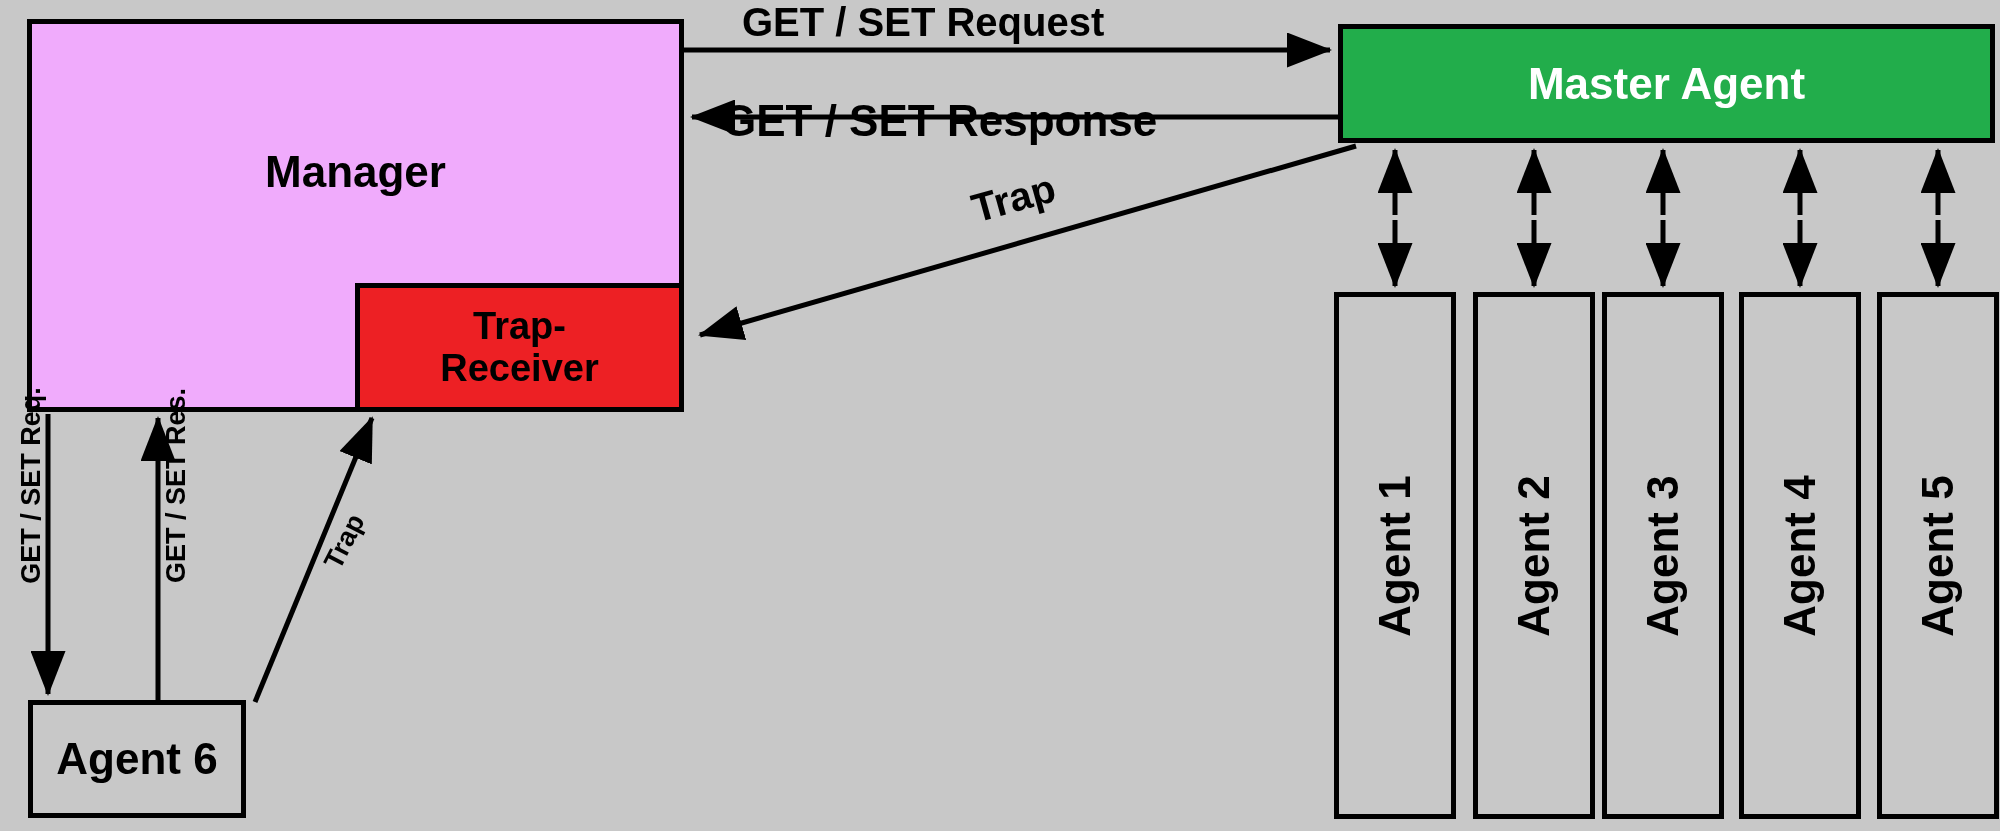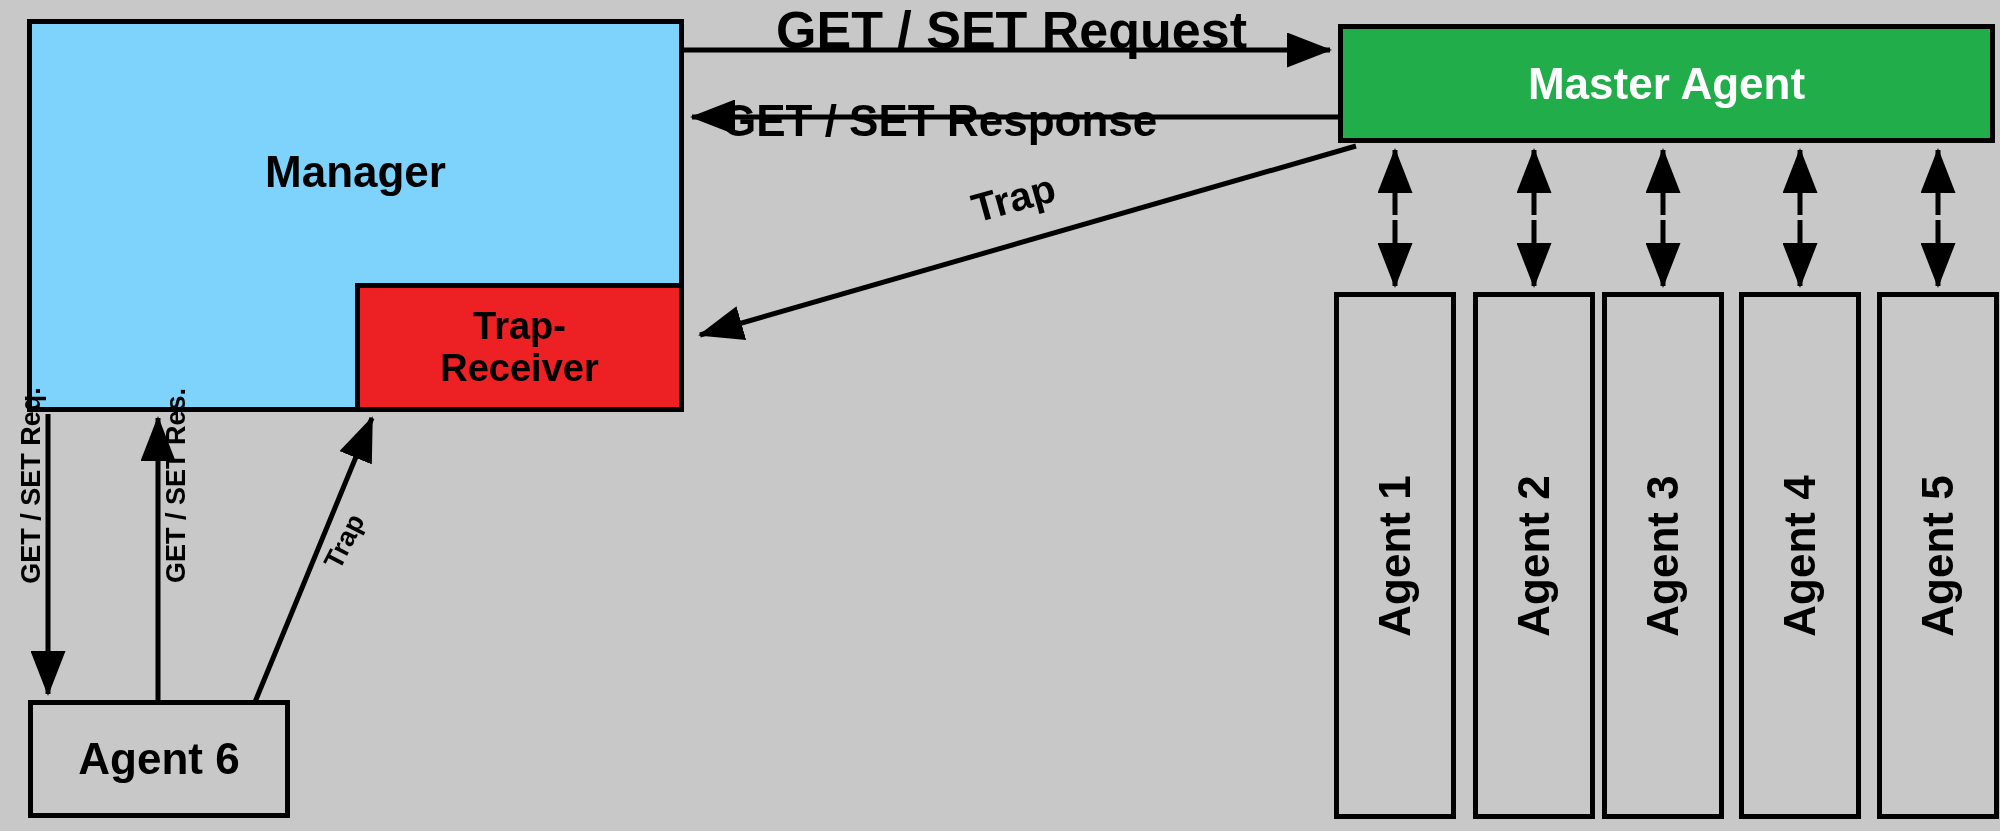--- a/index.html
+++ b/index.html
@@ -92,7 +92,7 @@
     color: #000;
     white-space: nowrap;
   }
-  #lbl-get-set-request { left: 776px; top: 0px; font-size: 52px; }
+  #lbl-get-set-request { left: 742px; top: 0px; font-size: 40px; }
   #lbl-get-set-response { left: 722px; top: 96px; font-size: 44px; }
   #lbl-trap-main {
     left: 967px; top: 188px; font-size: 40px;

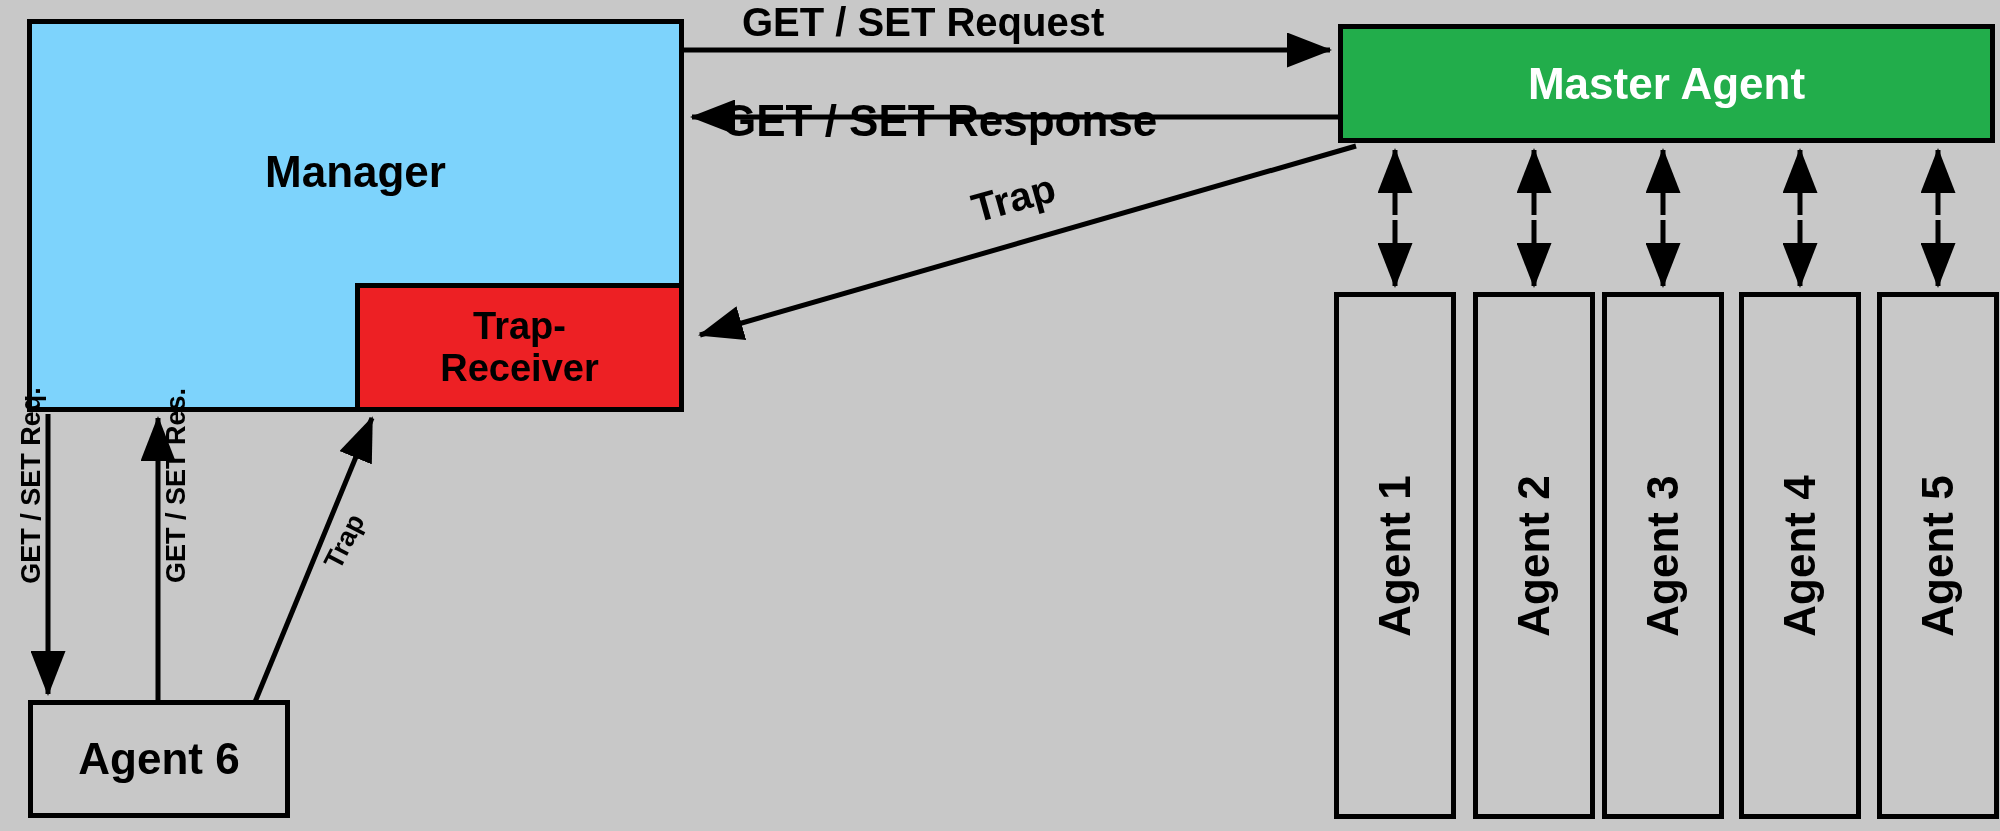--- a/index.html
+++ b/index.html
@@ -33,7 +33,7 @@
   }
   #manager-box {
     left: 27px; top: 19px; width: 657px; height: 393px;
-    background: #7dd3fc;
+    background: #f0abfc;
   }
   #manager-label {
     position: absolute;

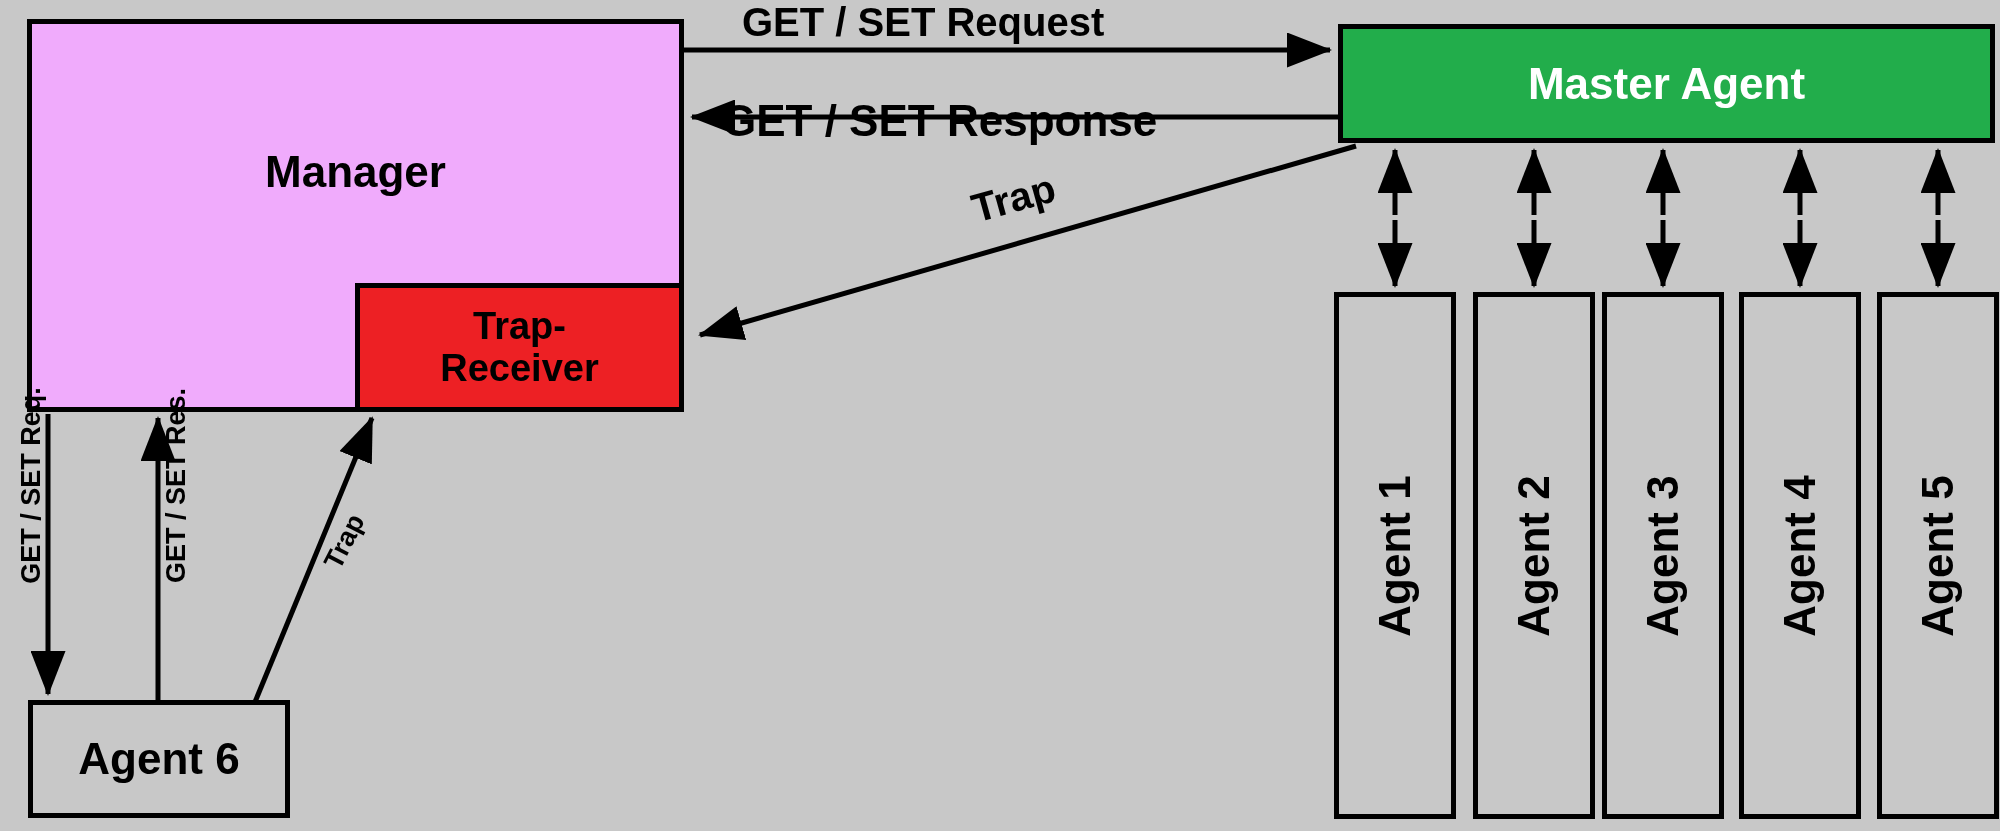--- a/index.html
+++ b/index.html
@@ -61,7 +61,7 @@
     color: #ffffff;
   }
   #agent6-box {
-    left: 28px; top: 700px; width: 262px; height: 118px;
+    left: 28px; top: 700px; width: 218px; height: 118px;
     background: #c8c8c8;
     font-size: 44px;
     font-weight: bold;

